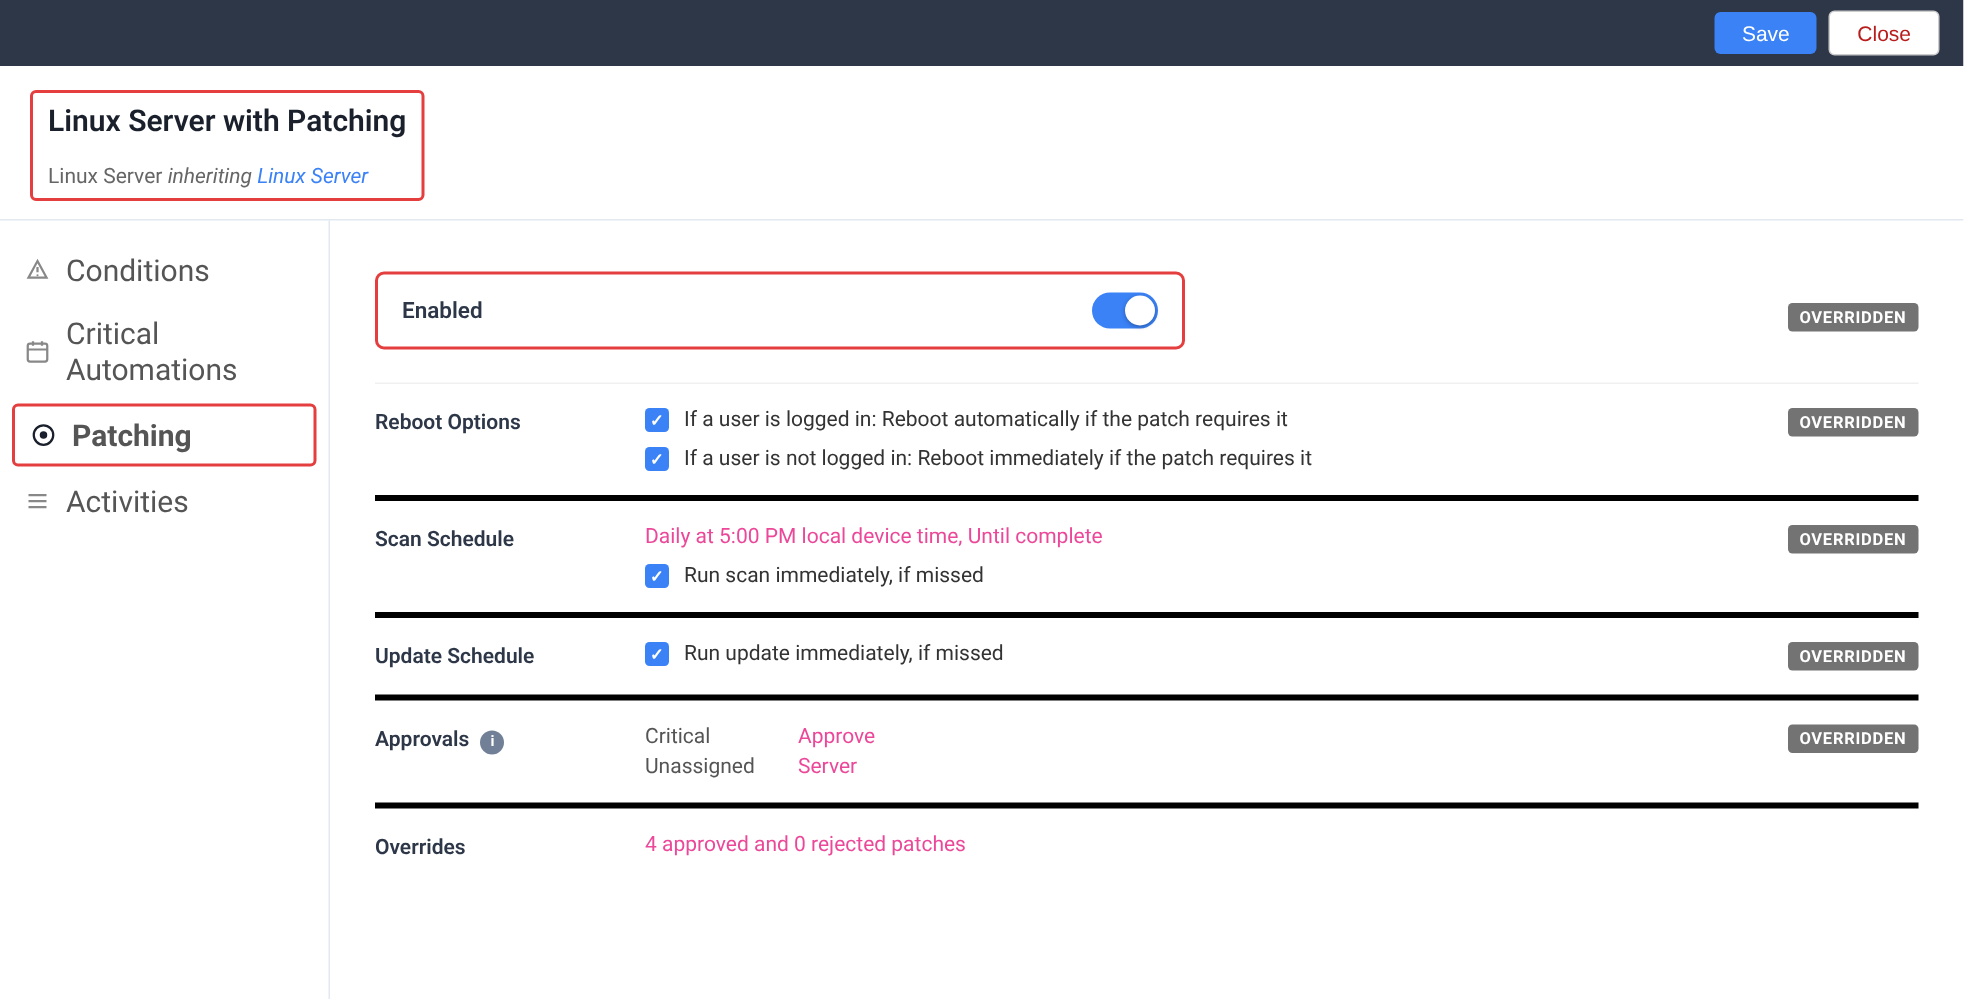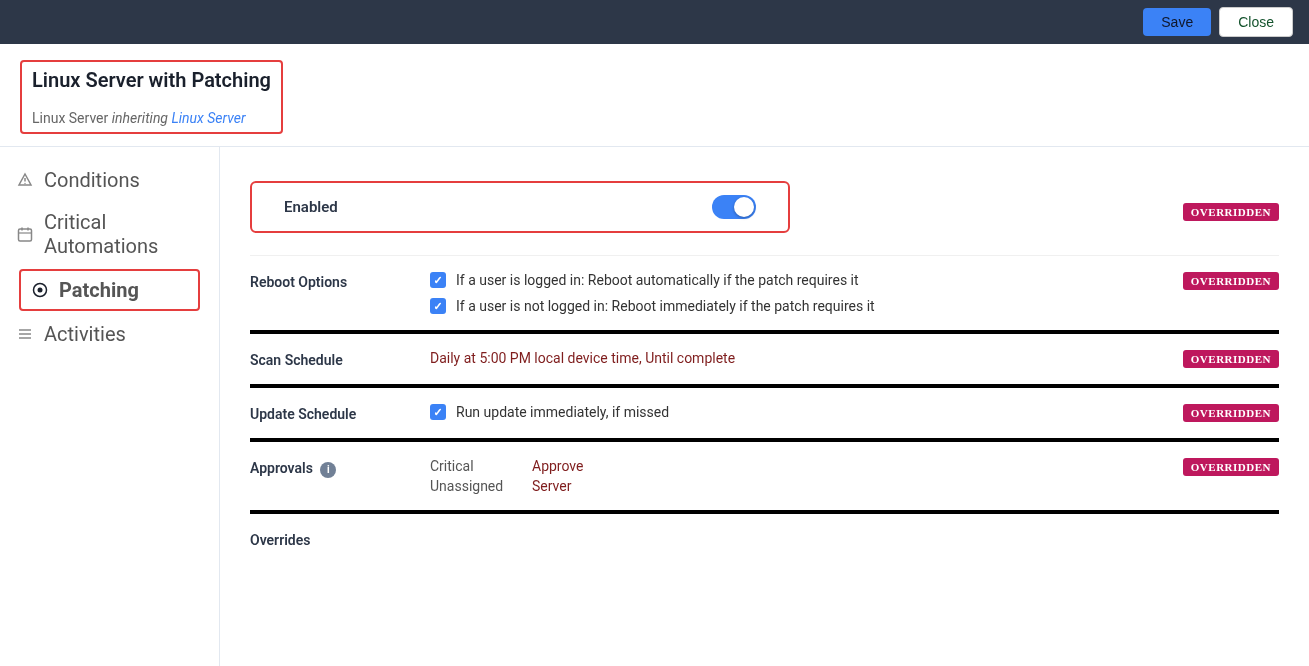--- a/index.html
+++ b/index.html
@@ -26,7 +26,7 @@
 
     .btn-save {
       background: #3b82f6;
-      color: #0f172a;
+      color: #ffffff;
     }
 
     .btn-close {

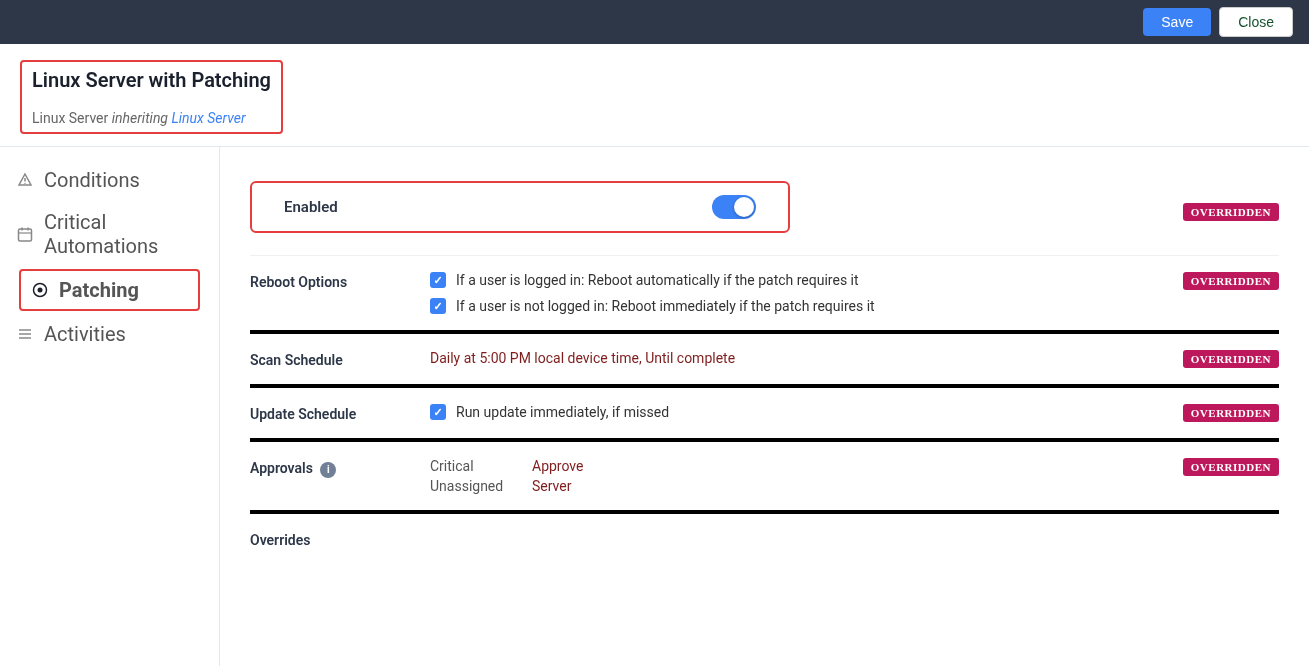--- a/index.html
+++ b/index.html
@@ -31,7 +31,7 @@
 
     .btn-close {
       background: #fff;
-      color: #14532d;
+      color: #b91c1c;
       border: 1px solid #ccc !important;
     }
 

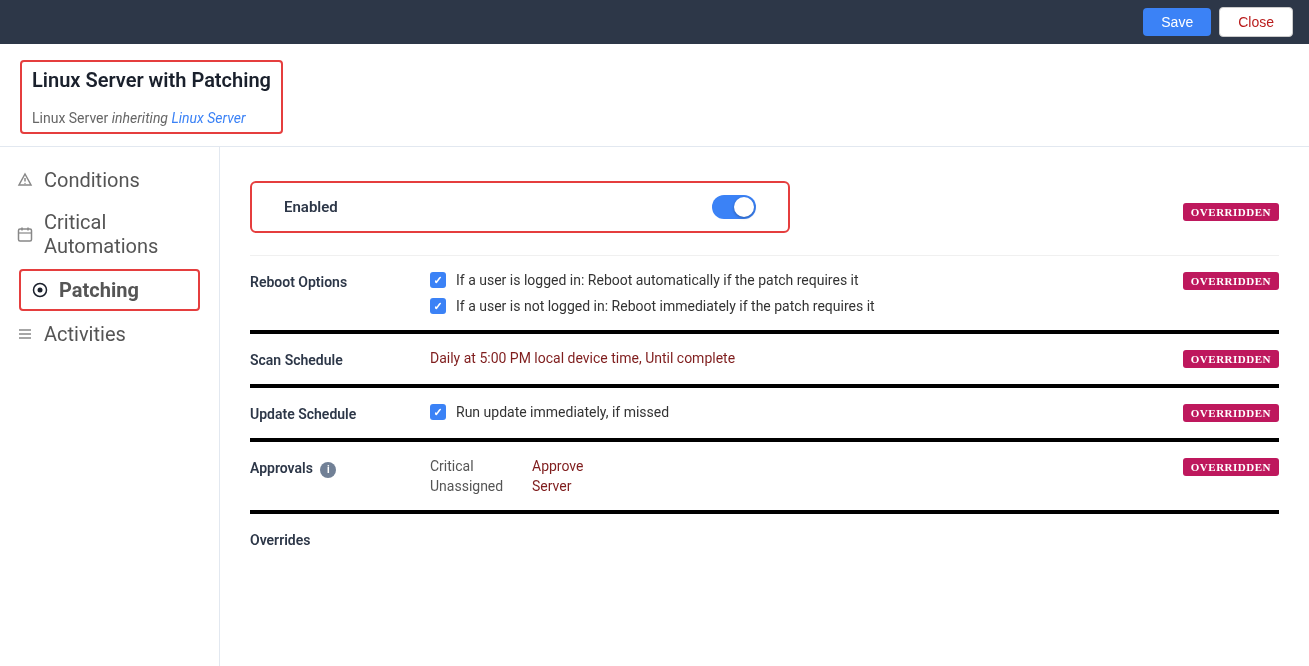--- a/index.html
+++ b/index.html
@@ -149,7 +149,7 @@
     .enabled-row {
       border: 2px solid #e53e3e;
       border-radius: 6px;
-      padding: 12px 32px;
+      padding: 12px 16px;
       display: flex;
       align-items: center;
       margin-bottom: 8px;

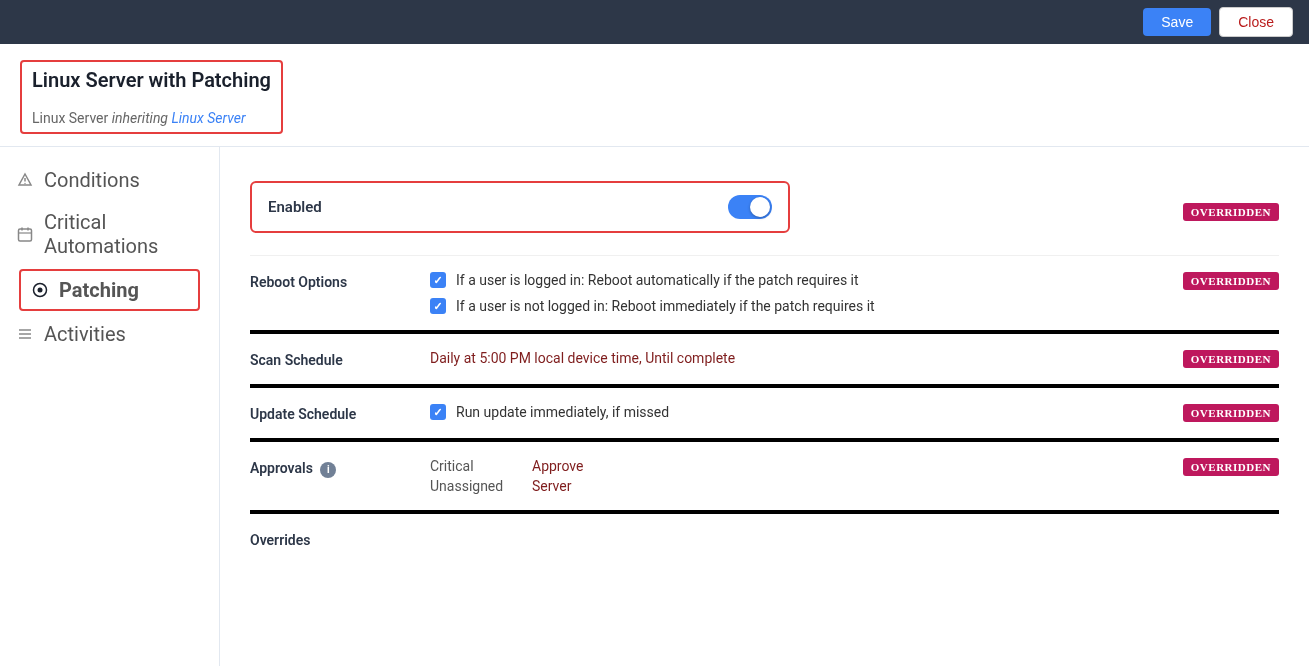--- a/index.html
+++ b/index.html
@@ -133,7 +133,7 @@
     }
 
     .overridden-badge {
-      background: #be185d;
+      background: #737373;
       color: #fff;
       font-size: 11px;
       font-weight: 700;
@@ -143,7 +143,6 @@
       margin-left: auto;
       flex-shrink: 0;
       align-self: flex-start;
-      font-family: Liberation Serif, serif;
     }
 
     .enabled-row {

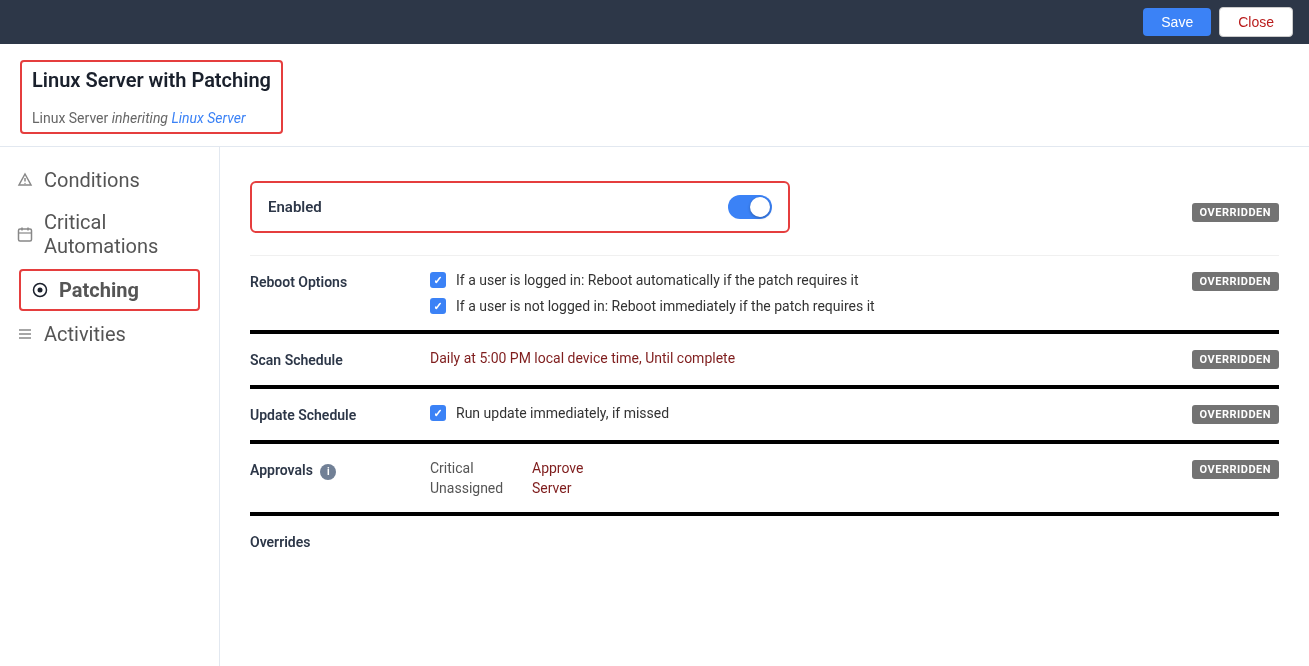--- a/index.html
+++ b/index.html
@@ -85,7 +85,7 @@
     .sidebar-item.active-outlined {
       border: 2px solid #e53e3e;
       border-radius: 4px;
-      margin: 2px 19px;
+      margin: 2px 8px;
       padding: 7px 10px;
       font-weight: 700;
     }

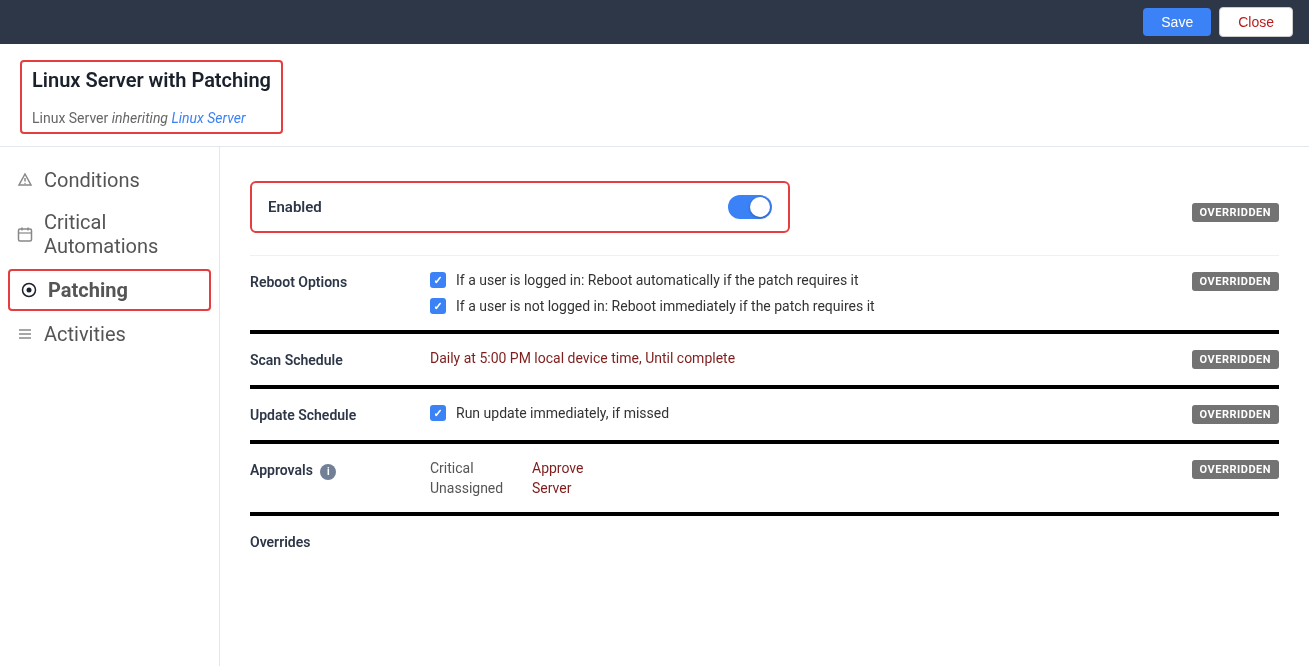--- a/index.html
+++ b/index.html
@@ -209,7 +209,7 @@
     }
 
     .link-text {
-      color: #7f1d1d;
+      color: #ec4899;
       text-decoration: none;
       cursor: pointer;
     }

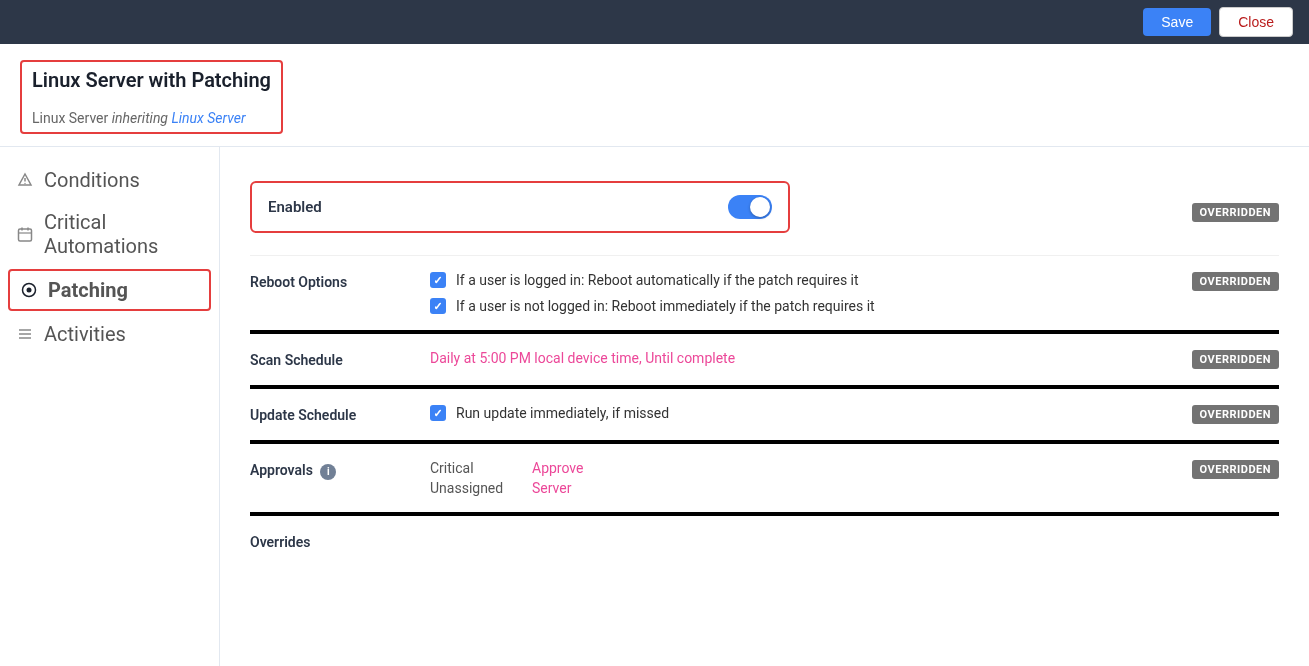--- a/index.html
+++ b/index.html
@@ -343,6 +343,10 @@
       <div class="section-label">Scan Schedule</div>
       <div class="section-content">
         <a class="link-text">Daily at 5:00 PM local device time, Until complete</a>
+        <div class="checkbox-row">
+          <div class="checkbox-box"></div>
+          <span>Run scan immediately, if missed</span>
+        </div>
       </div>
       <span class="overridden-badge">OVERRIDDEN</span>
     </div>

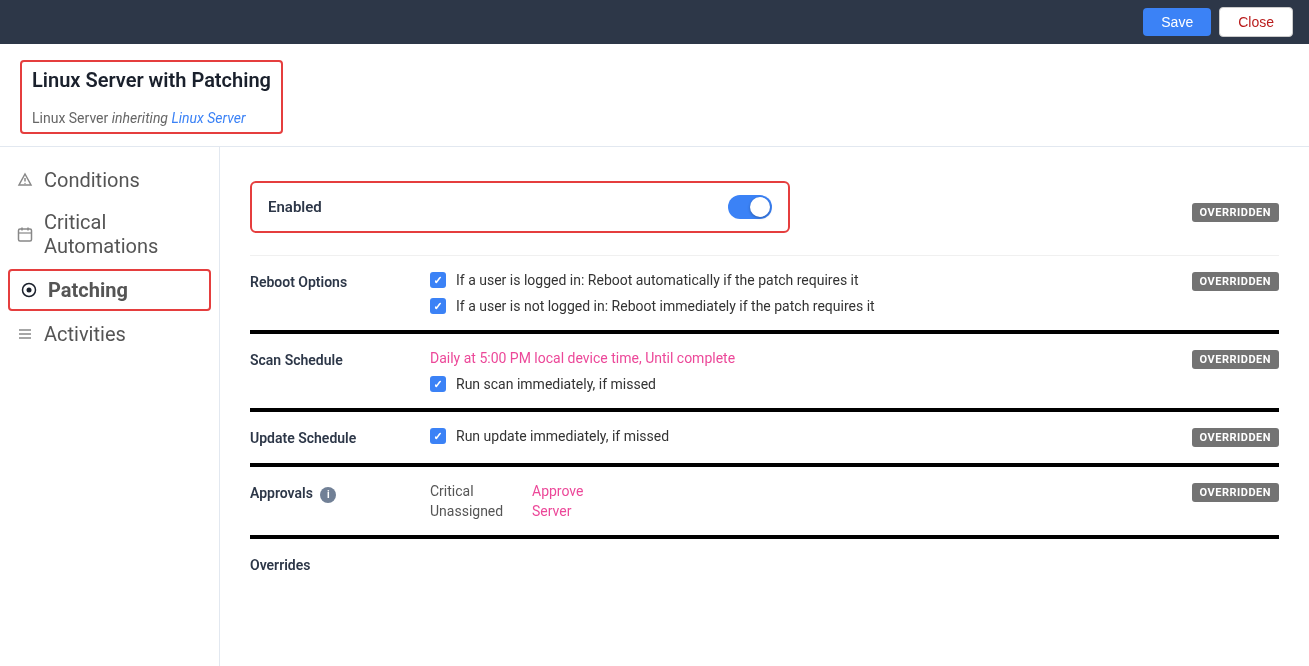--- a/index.html
+++ b/index.html
@@ -382,6 +382,9 @@
 
     <div class="section-row">
       <div class="section-label">Overrides</div>
+      <div class="section-content">
+        <a class="link-text">4 approved and 0 rejected patches</a>
+      </div>
     </div>
 
   </div>

